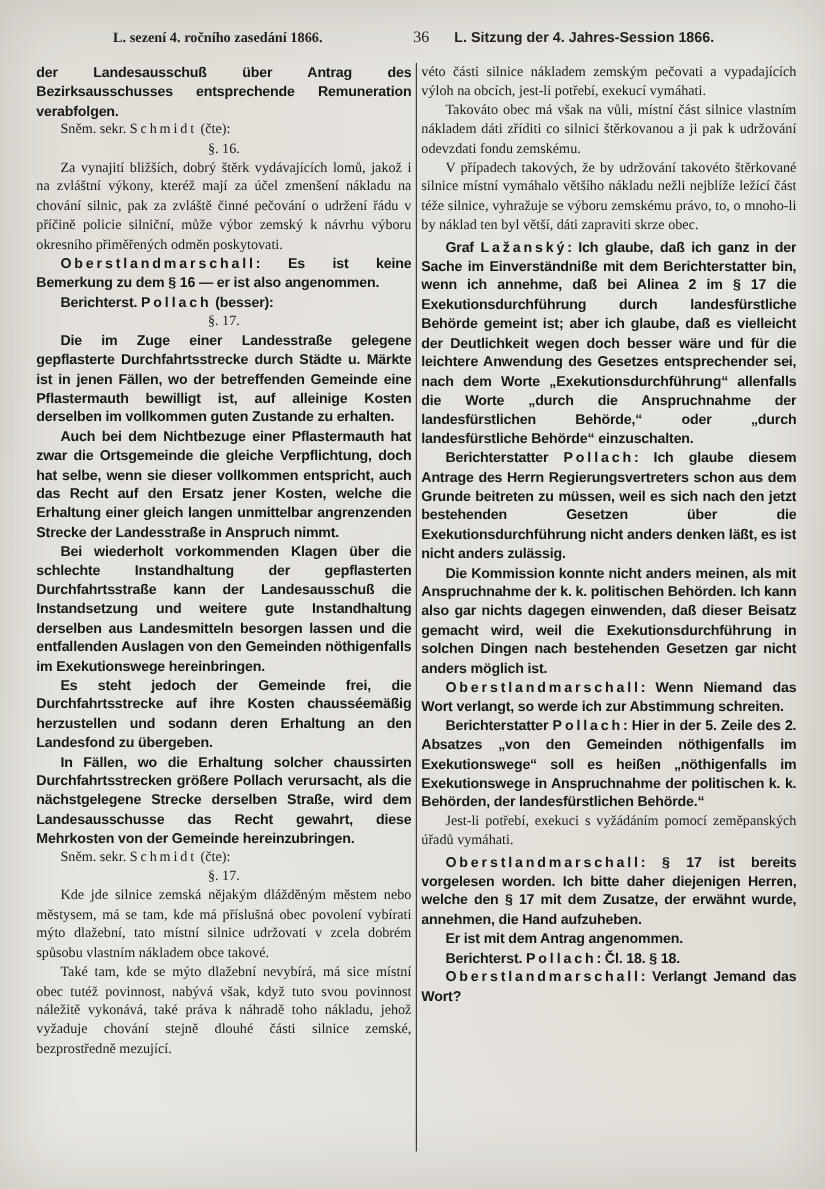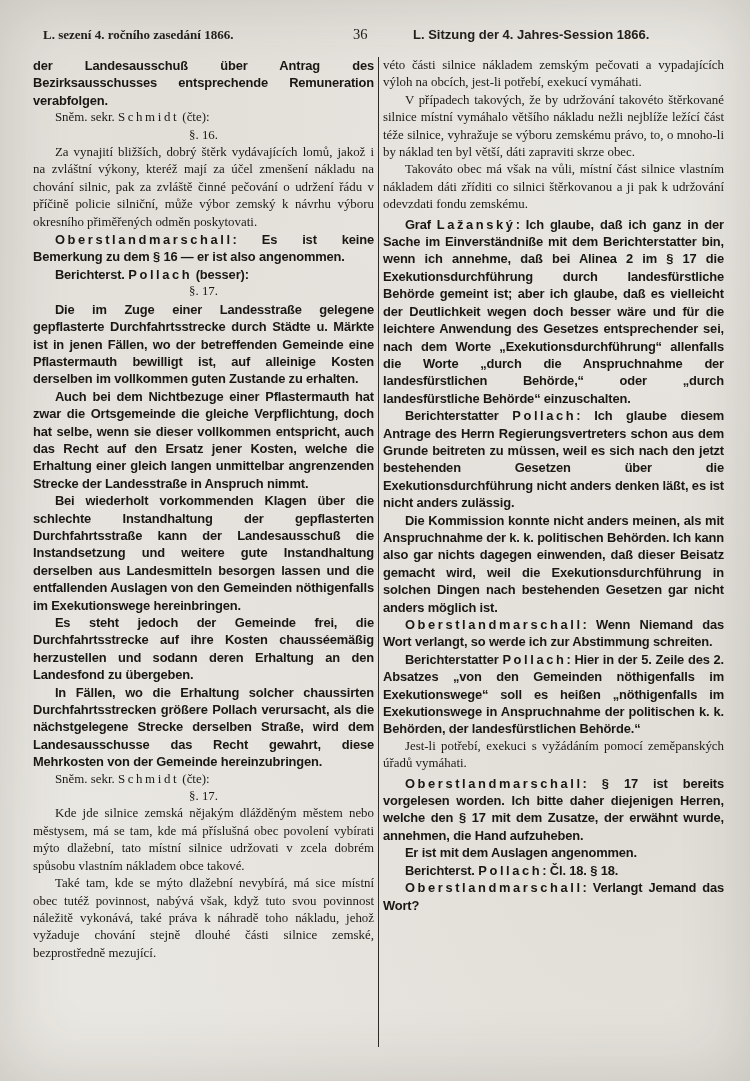--- a/index.html
+++ b/index.html
@@ -29,7 +29,7 @@
     margin: 0 6px 14px 10px;
     color: #23201c;
   }
-  .header .h-left  { width: 310px; }
+  .header .h-left  { width: 310px; text-align: center; }
   .header .h-page  { width: 60px;  text-align: left; font-size: 14.5px; font-weight: normal; }
   .header .h-right { flex: 1; font-family: Liberation Sans, sans-serif; }
   .columns {

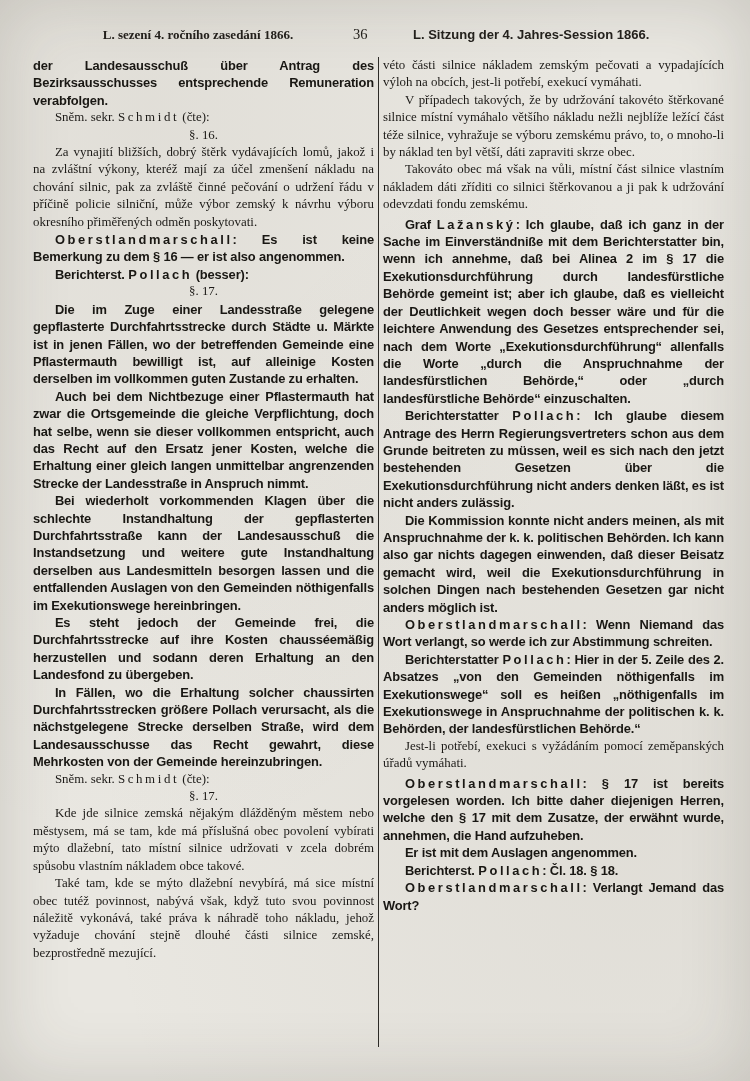--- a/index.html
+++ b/index.html
@@ -30,7 +30,7 @@
     color: #23201c;
   }
   .header .h-left  { width: 310px; text-align: center; }
-  .header .h-page  { width: 60px;  text-align: left; font-size: 14.5px; font-weight: normal; }
+  .header .h-page  { width: 60px;  text-align: center; font-size: 14.5px; font-weight: normal; }
   .header .h-right { flex: 1; font-family: Liberation Sans, sans-serif; }
   .columns {
     display: grid;

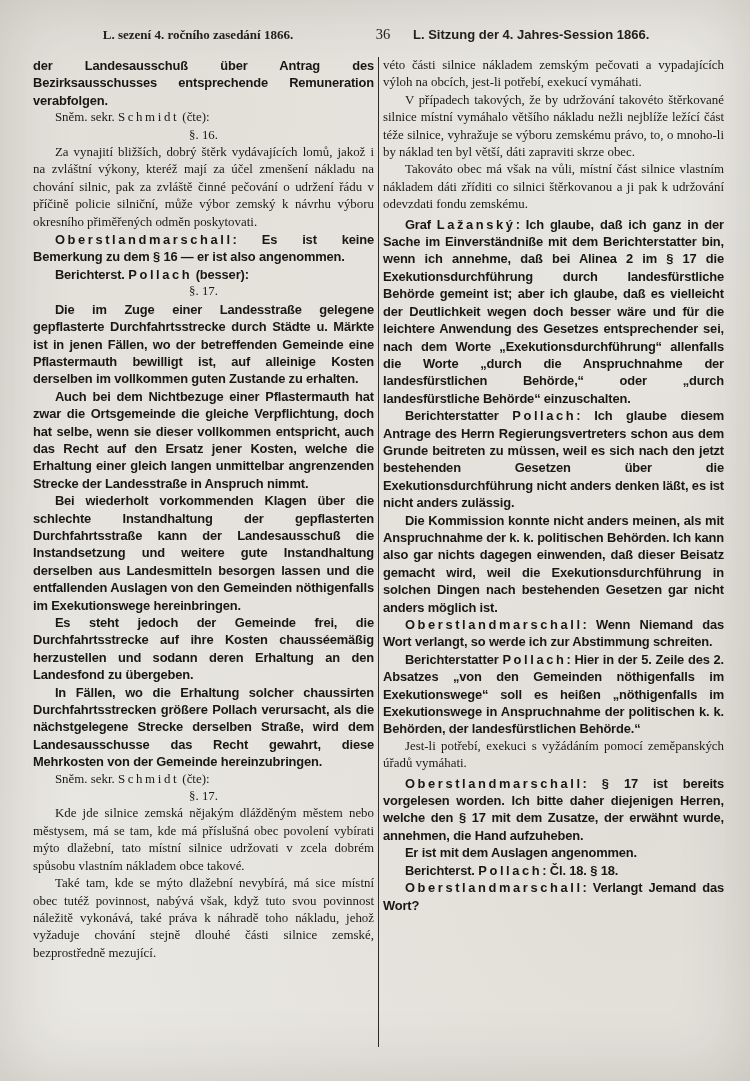--- a/index.html
+++ b/index.html
@@ -101,8 +101,8 @@
     <div class="divider"></div>
     <div class="col">
         <p class="para antiqua flush"><span>véto části silnice nákladem zemským pečovati a vypadajících výloh na obcích, jest-li potřebí, exekucí vymáhati.</span></p>
+        <p class="para antiqua indent"><span>Takováto obec má však na vůli, místní část silnice vlastním nákladem dáti zříditi co silnici štěrkovanou a ji pak k udržování odevzdati fondu zemskému.</span></p>
         <p class="para antiqua indent"><span>V případech takových, že by udržování takovéto štěrkované silnice místní vymáhalo většího nákladu nežli nejblíže ležící část téže silnice, vyhražuje se výboru zemskému právo, to, o mnoho-li by náklad ten byl větší, dáti zapraviti skrze obec.</span></p>
-        <p class="para antiqua indent"><span>Takováto obec má však na vůli, místní část silnice vlastním nákladem dáti zříditi co silnici štěrkovanou a ji pak k udržování odevzdati fondu zemskému.</span></p>
         <p class="para fraktur indent gap"><span>Graf </span><span class="spaced">Lažanský</span><span>: Ich glaube, daß ich ganz in der Sache im Einverständniße mit dem Berichterstatter bin, wenn ich annehme, daß bei Alinea 2 im § 17 die Exekutionsdurchführung durch landesfürstliche Behörde gemeint ist; aber ich glaube, daß es vielleicht der Deutlichkeit wegen doch besser wäre und für die leichtere Anwendung des Gesetzes entsprechender sei, nach dem Worte „Exekutionsdurchführung“ allenfalls die Worte „durch die Anspruchnahme der landesfürstlichen Behörde,“ oder „durch landesfürstliche Behörde“ einzuschalten.</span></p>
         <p class="para fraktur indent"><span>Berichterstatter </span><span class="spaced">Pollach</span><span>: Ich glaube diesem Antrage des Herrn Regierungsvertreters schon aus dem Grunde beitreten zu müssen, weil es sich nach den jetzt bestehenden Gesetzen über die Exekutionsdurchführung nicht anders denken läßt, es ist nicht anders zulässig.</span></p>
         <p class="para fraktur indent"><span>Die Kommission konnte nicht anders meinen, als mit Anspruchnahme der k. k. politischen Behörden. Ich kann also gar nichts dagegen einwenden, daß dieser Beisatz gemacht wird, weil die Exekutionsdurchführung in solchen Dingen nach bestehenden Gesetzen gar nicht anders möglich ist.</span></p>

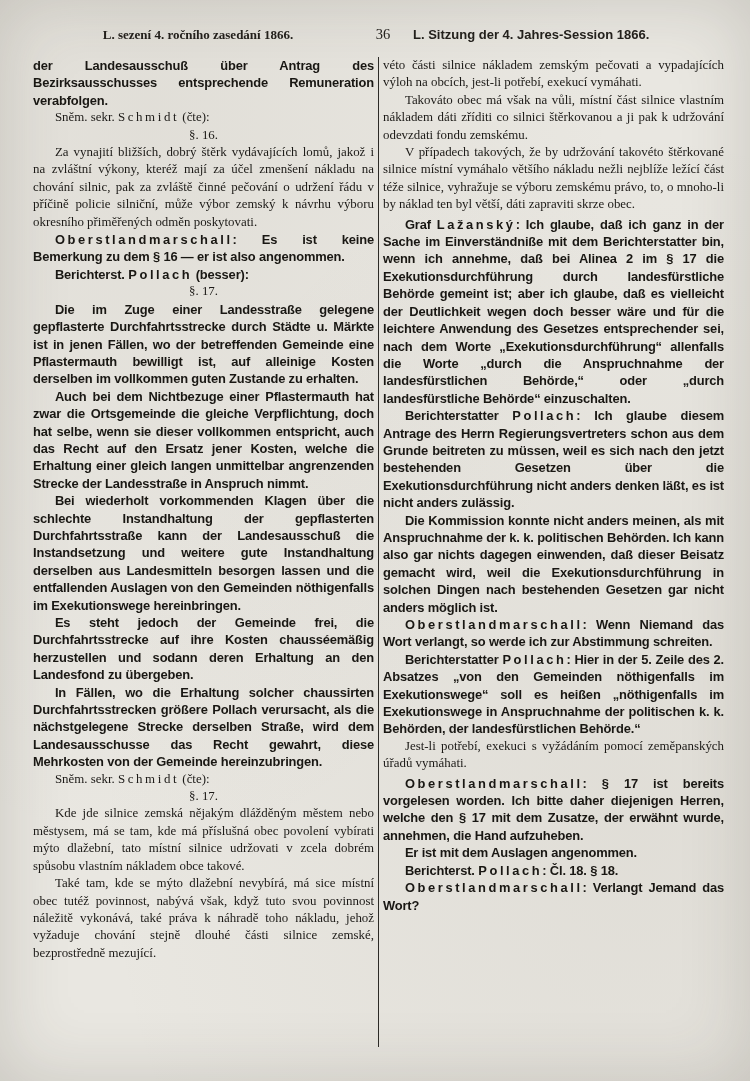--- a/index.html
+++ b/index.html
@@ -110,7 +110,7 @@
         <p class="para fraktur indent"><span>Berichterstatter </span><span class="spaced">Pollach</span><span>: Hier in der 5. Zeile des 2. Absatzes „von den Gemeinden nöthigenfalls im Exekutionswege“ soll es heißen „nöthigenfalls im Exekutionswege in Anspruchnahme der politischen k. k. Behörden, der landesfürstlichen Behörde.“</span></p>
         <p class="para antiqua indent"><span>Jest-li potřebí, exekuci s vyžádáním pomocí zeměpanských úřadů vymáhati.</span></p>
         <p class="para fraktur indent gap"><span class="spaced">Oberstlandmarschall</span><span>: § 17 ist bereits vorgelesen worden. Ich bitte daher diejenigen Herren, welche den § 17 mit dem Zusatze, der erwähnt wurde, annehmen, die Hand aufzuheben.</span></p>
-        <p class="para fraktur indent"><span>Er ist mit dem Auslagen angenommen.</span></p>
+        <p class="para fraktur indent"><span>Er ist mit dem Antrag angenommen.</span></p>
         <p class="para fraktur indent"><span>Berichterst. </span><span class="spaced">Pollach</span><span>: Čl. 18. § 18.</span></p>
         <p class="para fraktur indent"><span class="spaced">Oberstlandmarschall</span><span>: Verlangt Jemand das Wort?</span></p>
       </div>

